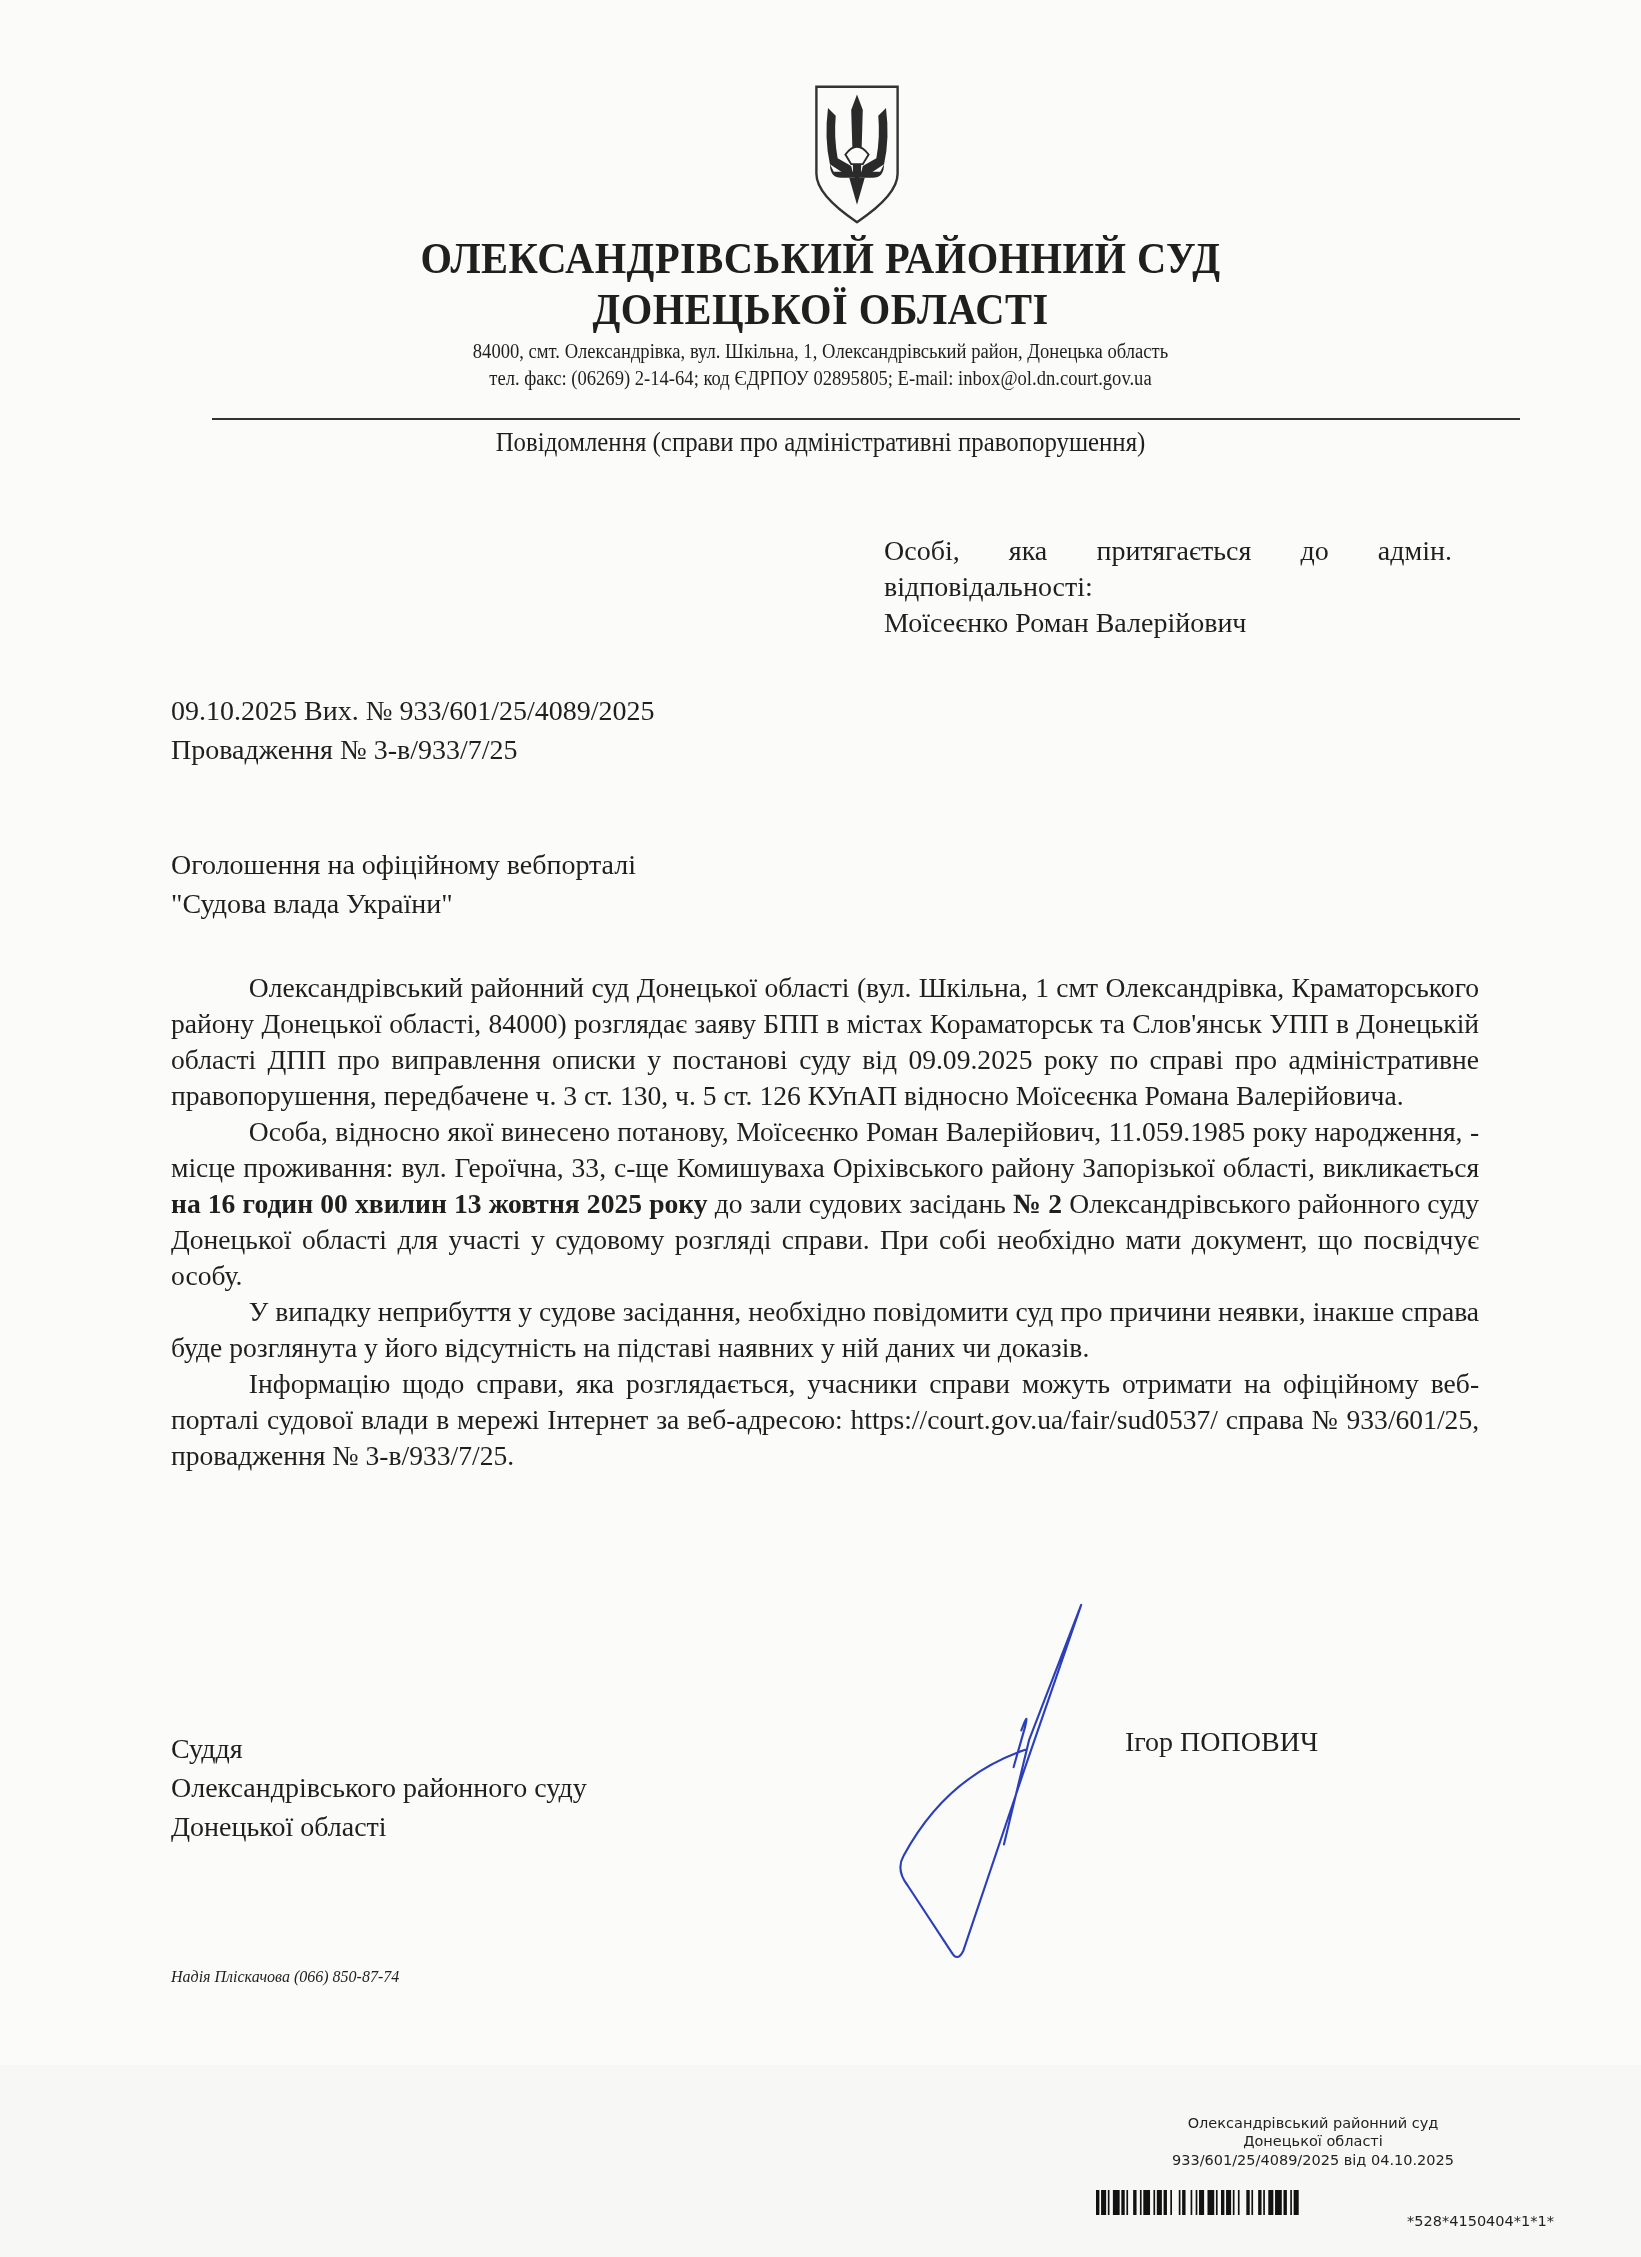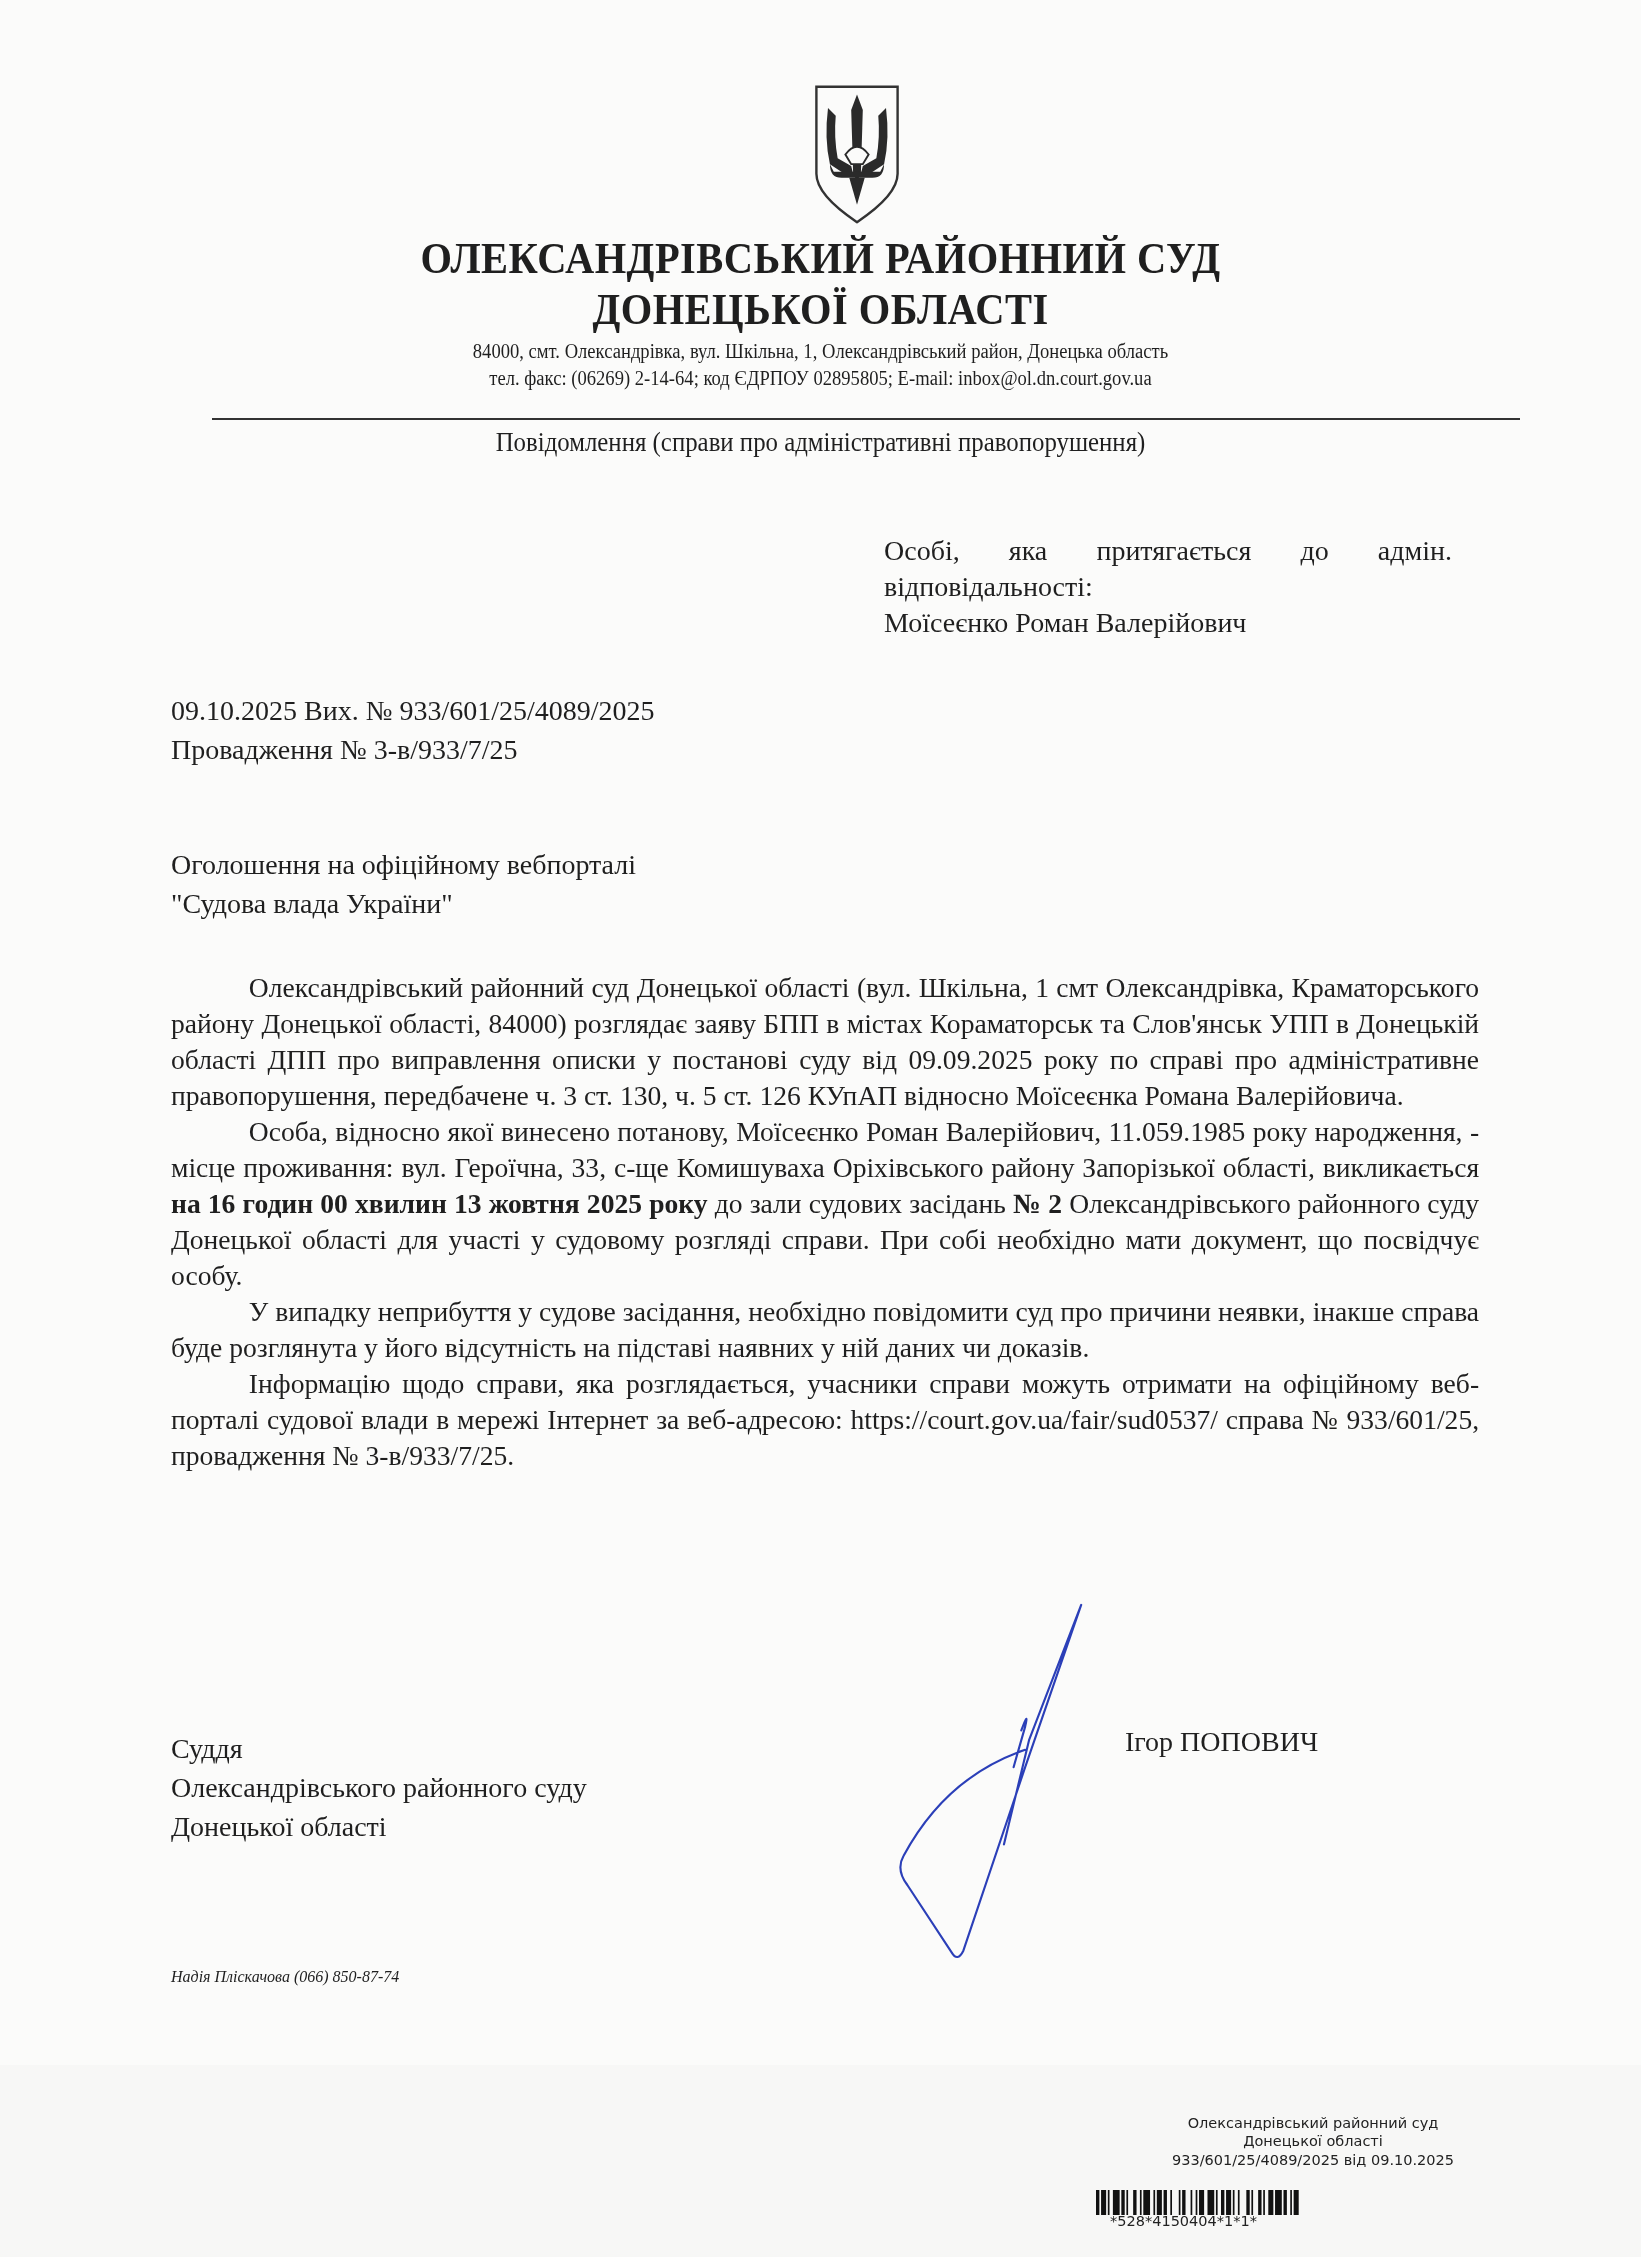--- a/index.html
+++ b/index.html
@@ -102,7 +102,7 @@
   <div class="abs stamp">
     <div>Олександрівський районний суд</div>
     <div>Донецької області</div>
-    <div>933/601/25/4089/2025 від 09.10.2025</div>
+    <div>933/601/25/4089/2025 від 04.10.2025</div>
   </div>
   <svg class="abs barcode" id="barcode" viewBox="0 0 460 26" preserveAspectRatio="none">
       <rect x="0" y="0" width="3.5" height="26" fill="#111"></rect>

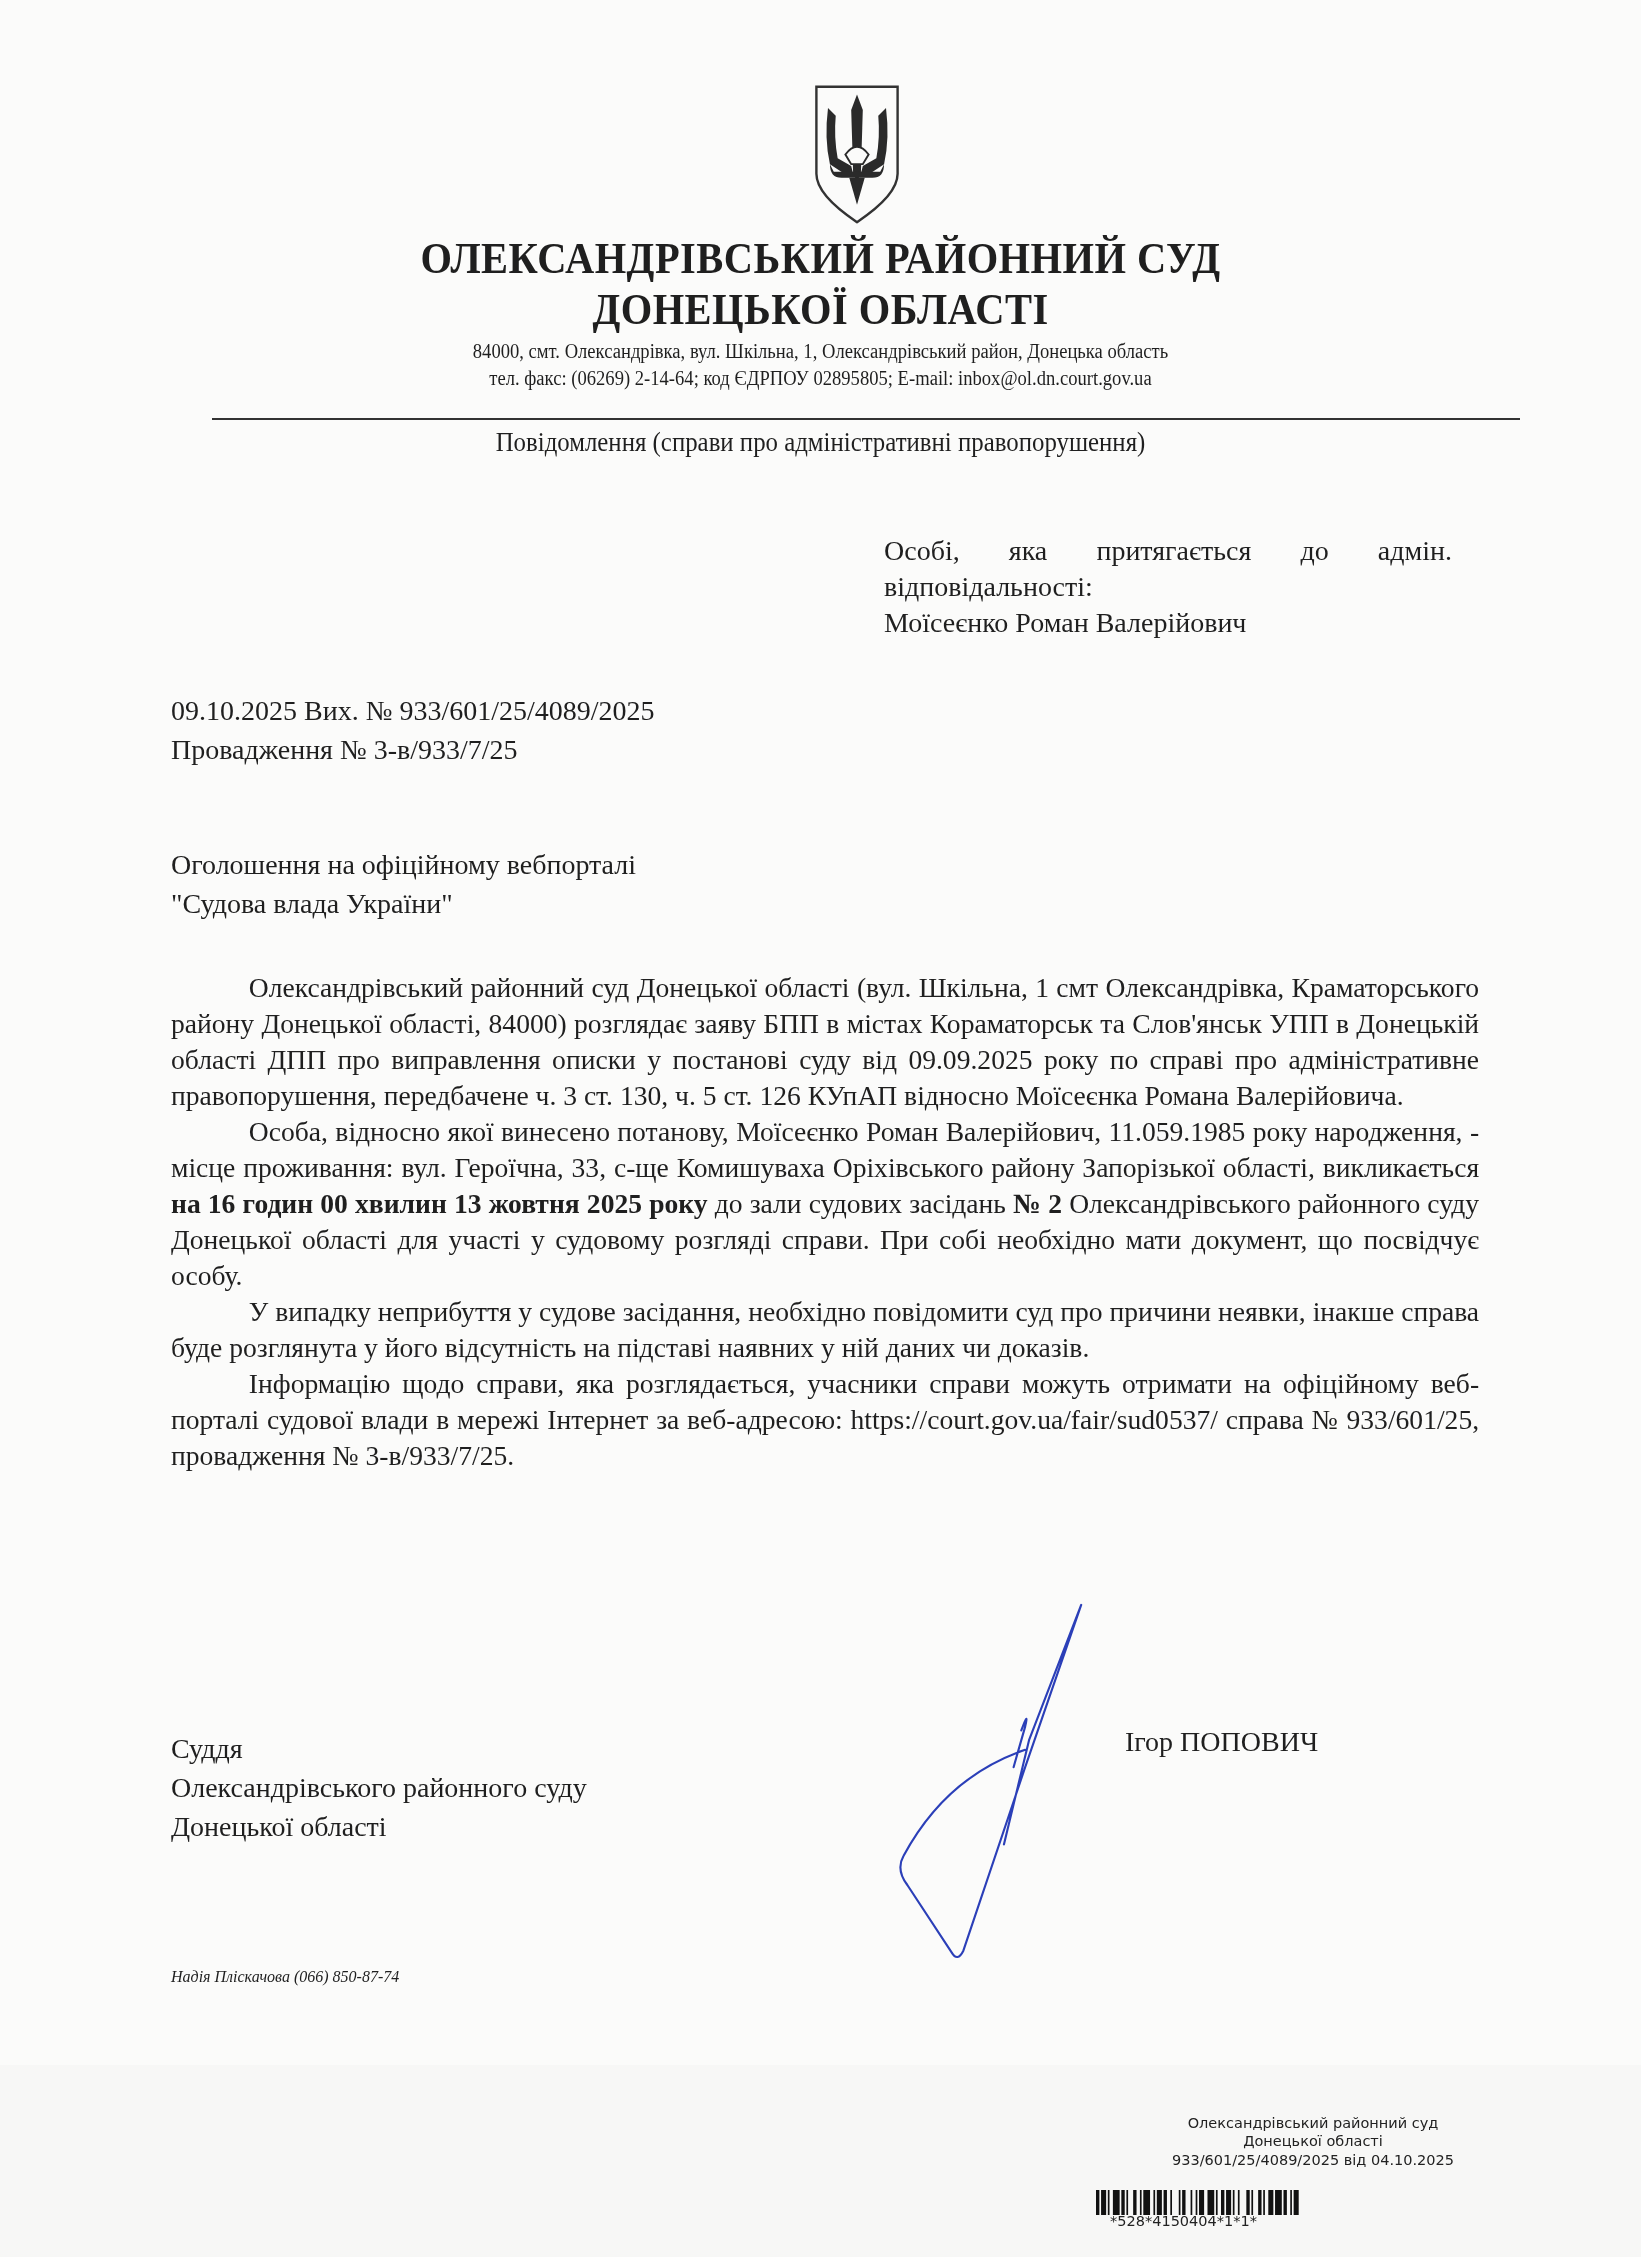--- a/index.html
+++ b/index.html
@@ -38,7 +38,7 @@
   .executor { left: 171px; top: 1965px; font-size: 16px; font-style: italic; line-height: 23px; }
   .stamp { left: 1110px; top: 2114px; width: 406px; text-align: center; font-family: "DejaVu Sans", sans-serif; font-size: 14.5px; line-height: 18.3px; color: #222; }
   .barcode { left: 1096px; top: 2190px; width: 444px; height: 25px; }
-  .barcode-num { left: 1110px; top: 2213px; width: 444px; text-align: left; font-family: "DejaVu Sans", sans-serif; font-size: 14.5px; color: #222; }
+  .barcode-num { left: 1110px; top: 2213px; width: 444px; text-align: right; font-family: "DejaVu Sans", sans-serif; font-size: 14.5px; color: #222; }
 </style>
 </head>
 <body>

